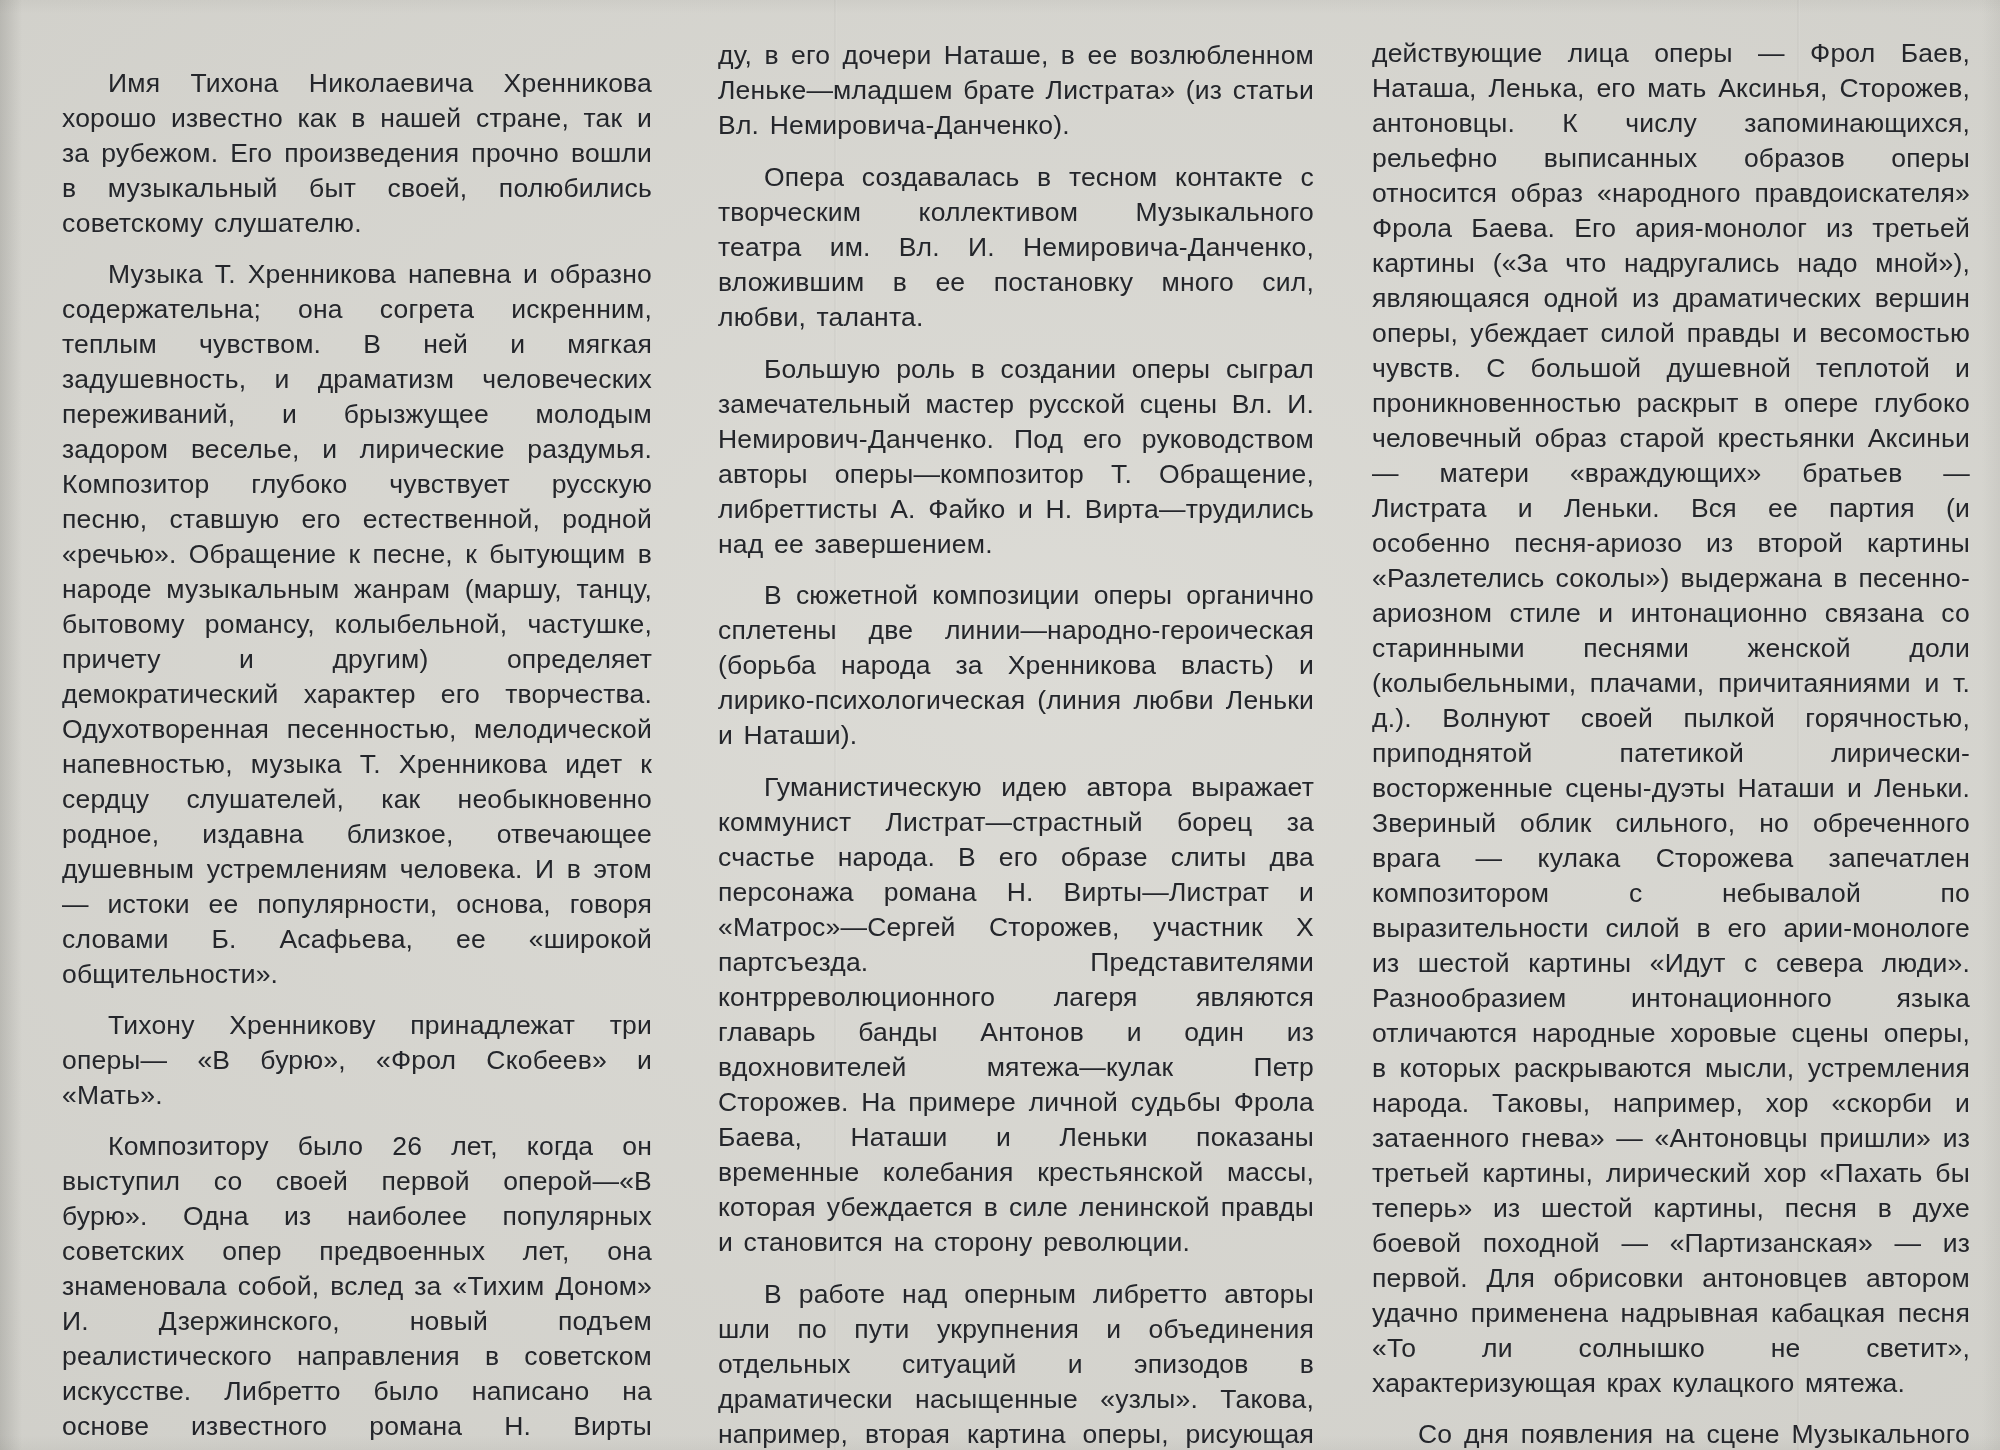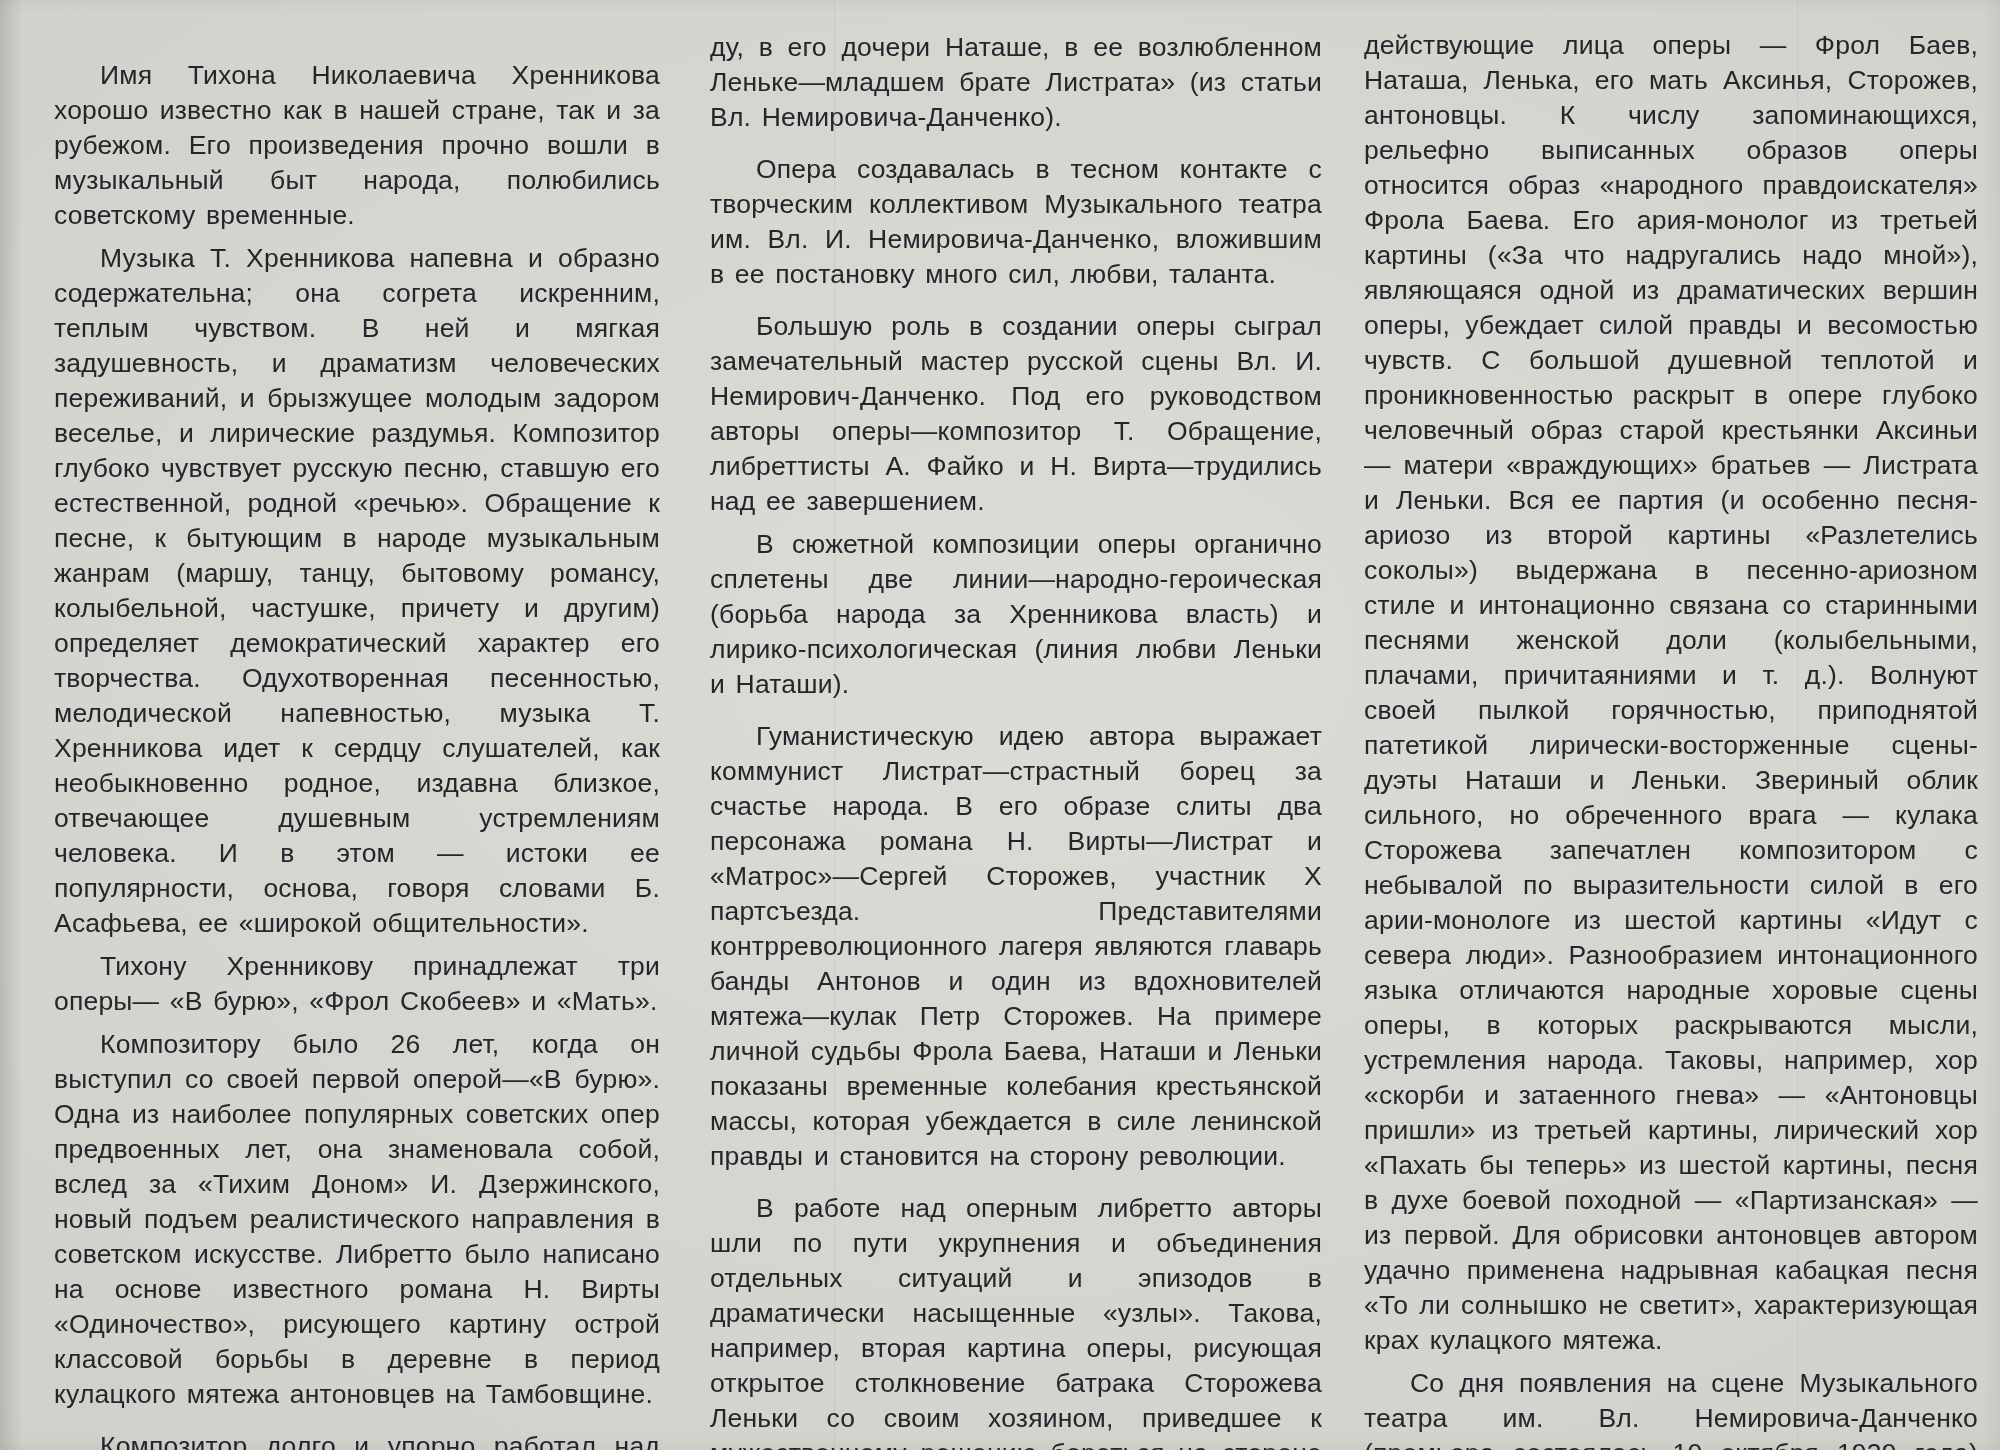--- a/index.html
+++ b/index.html
@@ -44,7 +44,7 @@
   .col-2{left:702px; top:22px; width:628px;}
   .col-3{left:1356px;top:20px; width:630px;}
 
-  .column p{margin:8px;}
+  .column p{margin:16px;}
   .column p.indent{text-indent:46px;}
   .column p.space-before{margin-top:17px;}
 </style>

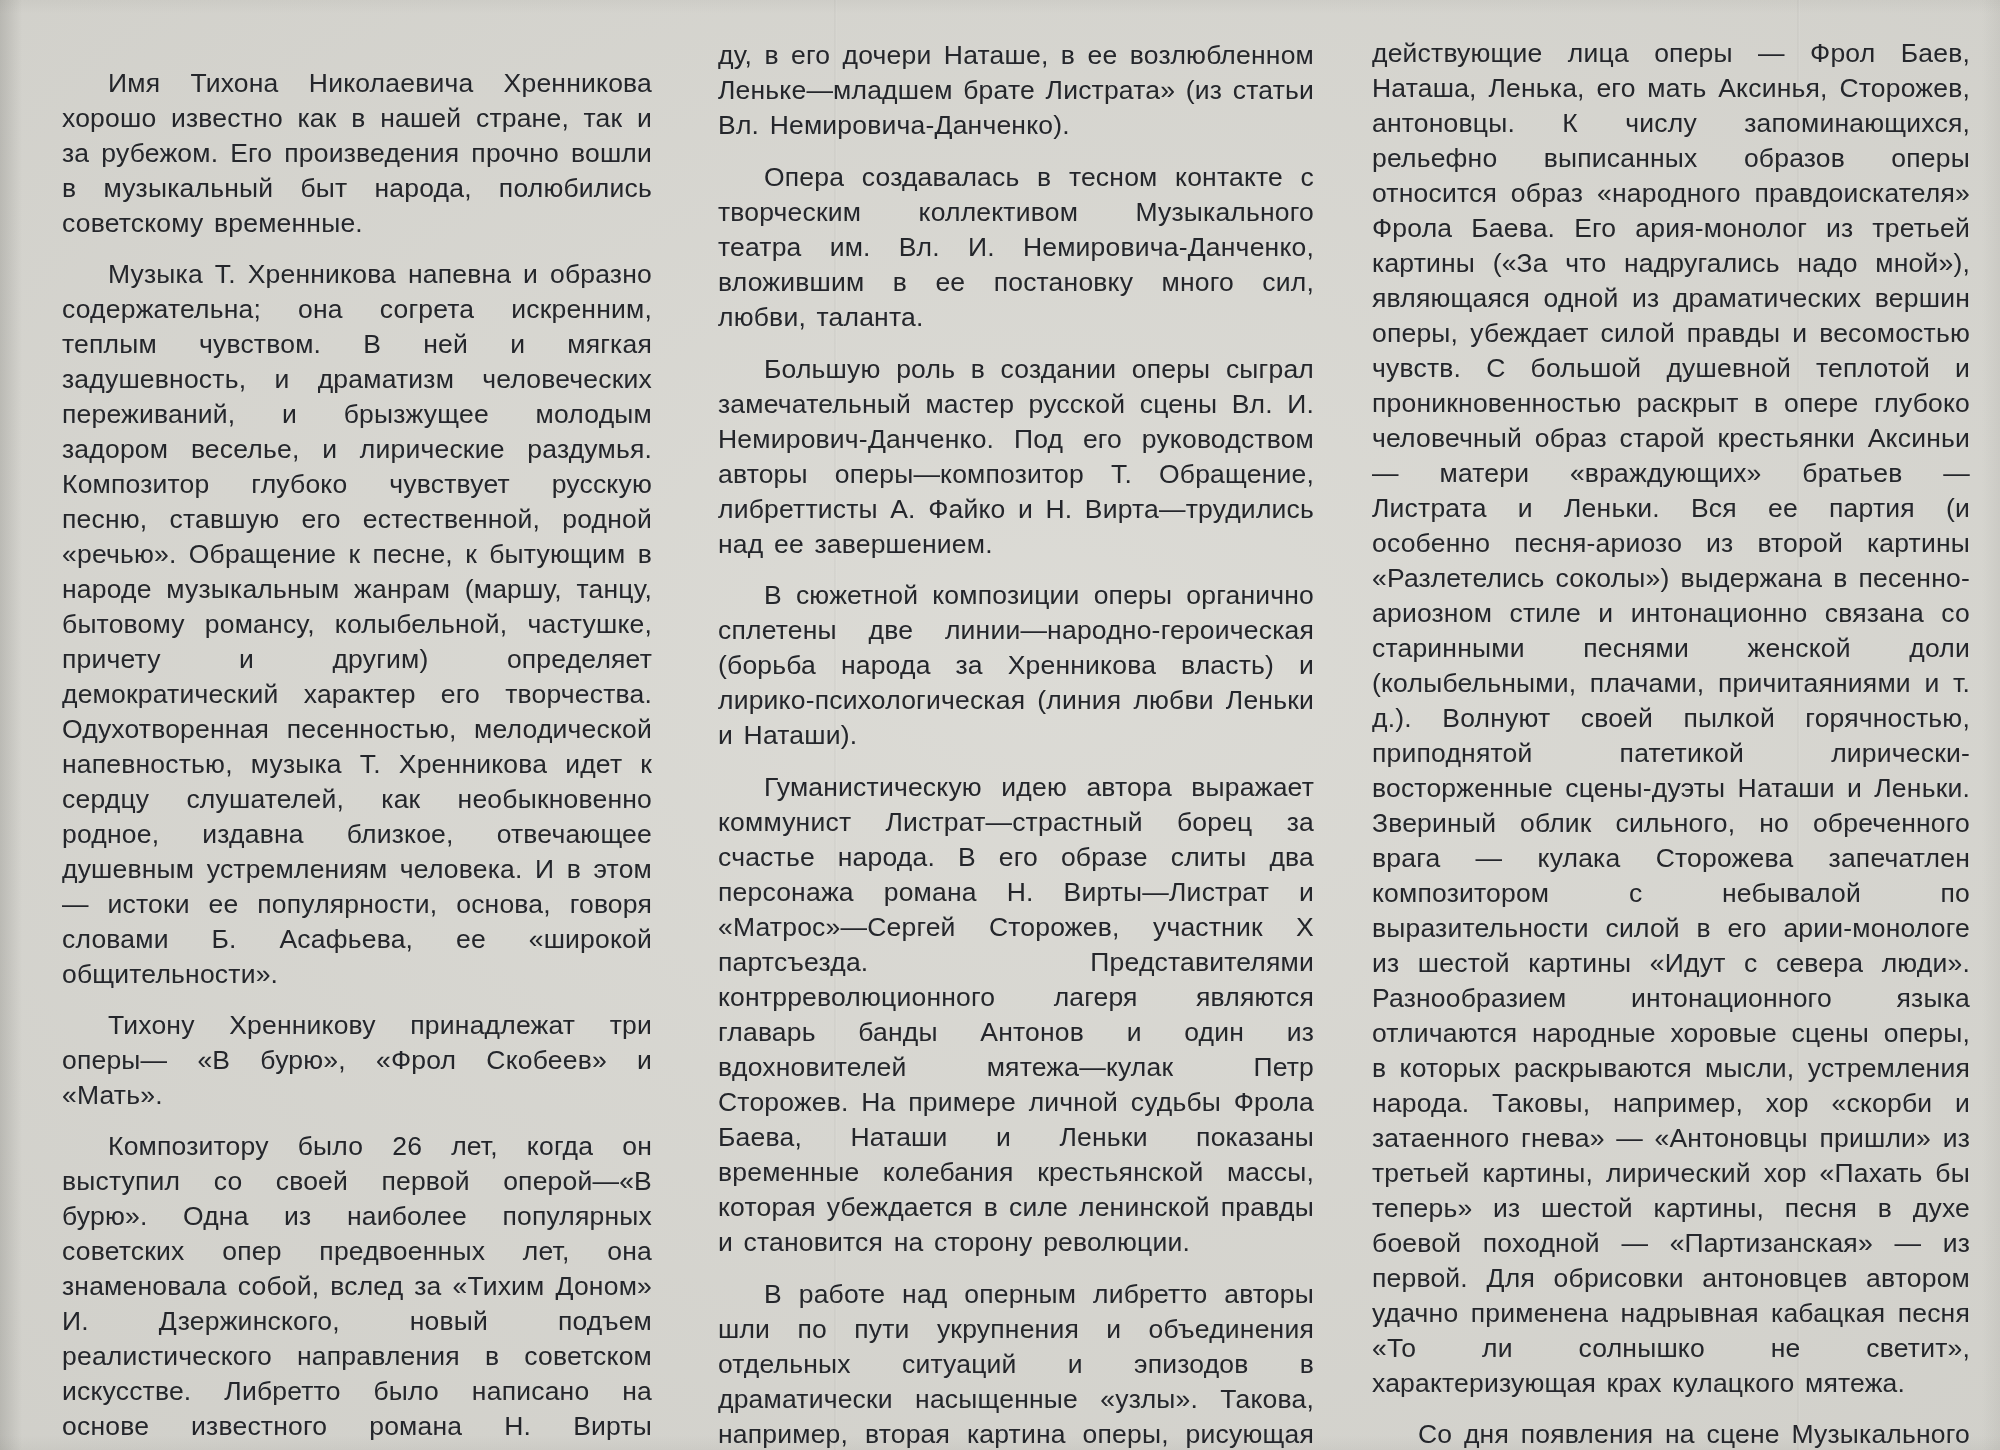--- a/index.html
+++ b/index.html
@@ -56,7 +56,7 @@
 <div class="crease c2"></div>
 
 <div class="column col-1">
-    <p class="indent">Имя Тихона Николаевича Хренникова хорошо известно как в нашей стране, так и за рубежом. Его произведения прочно вошли в музыкальный быт народа, полюбились советскому временные.</p>
+    <p class="indent">Имя Тихона Николаевича Хренникова хорошо известно как в нашей стране, так и за рубежом. Его произведения прочно вошли в музыкальный быт своей, полюбились советскому слушателю.</p>
     <p class="indent">Музыка Т. Хренникова напевна и образно содержательна; она согрета искренним, теплым чувством. В ней и мягкая задушевность, и драматизм человеческих переживаний, и брызжущее молодым задором веселье, и лирические раздумья. Композитор глубоко чувствует русскую песню, ставшую его естественной, родной «речью». Обращение к песне, к бытующим в народе музыкальным жанрам (маршу, танцу, бытовому романсу, колыбельной, частушке, причету и другим) определяет демократический характер его творчества. Одухотворенная песенностью, мелодической напевностью, музыка Т. Хренникова идет к сердцу слушателей, как необыкновенно родное, издавна близкое, отвечающее душевным устремлениям человека. И в этом — истоки ее популярности, основа, говоря словами Б. Асафьева, ее «широкой общительности».</p>
     <p class="indent">Тихону Хренникову принадлежат три оперы— «В бурю», «Фрол Скобеев» и «Мать».</p>
     <p class="indent">Композитору было 26 лет, когда он выступил со своей первой оперой—«В бурю». Одна из наиболее популярных советских опер предвоенных лет, она знаменовала собой, вслед за «Тихим Доном» И. Дзержинского, новый подъем реалистического направления в советском искусстве. Либретто было написано на основе известного романа Н. Вирты «Одиночество», рисующего картину острой классовой борьбы в деревне в период кулацкого мятежа антоновцев на Тамбовщине.</p>

